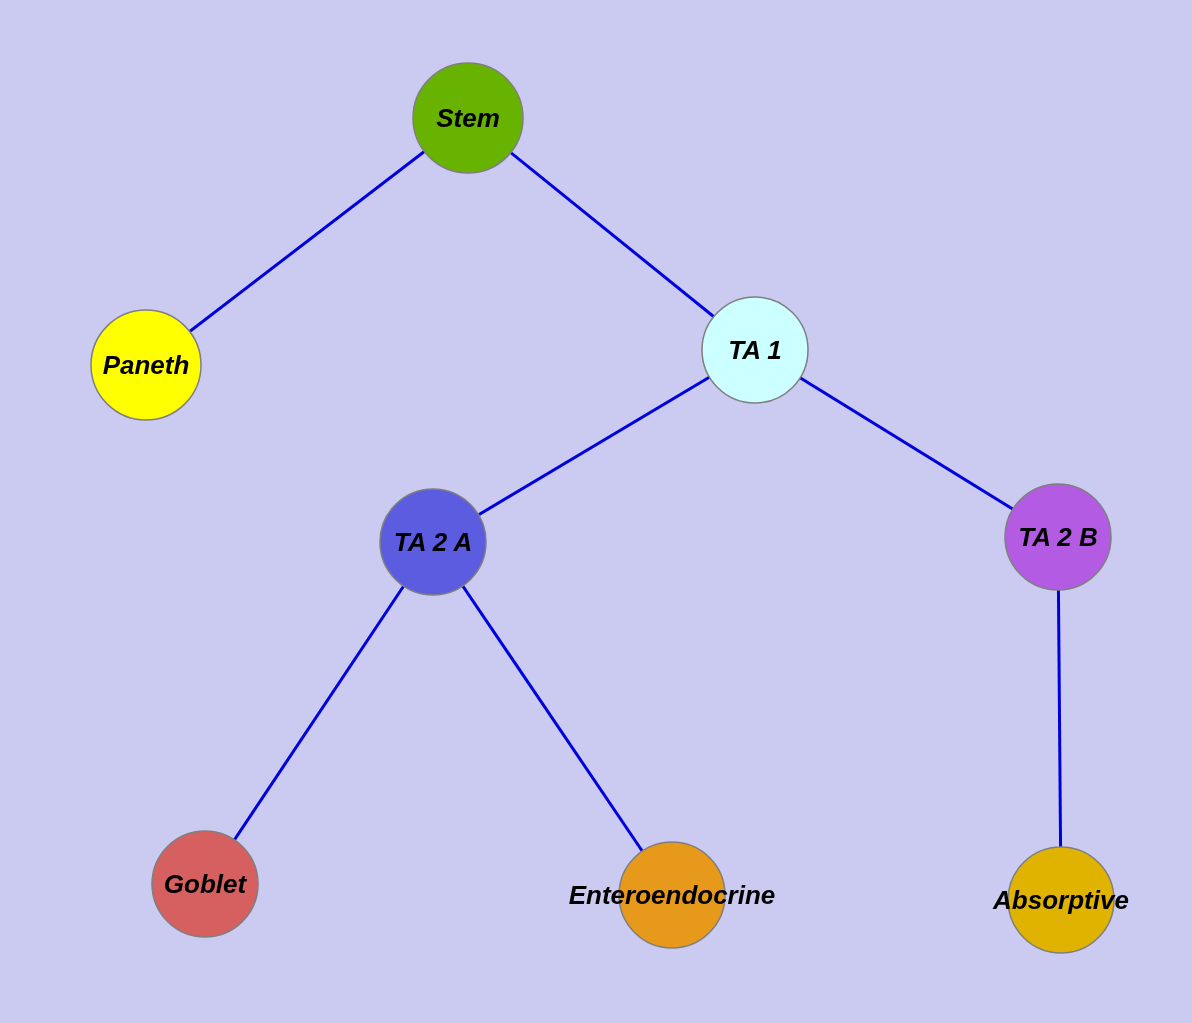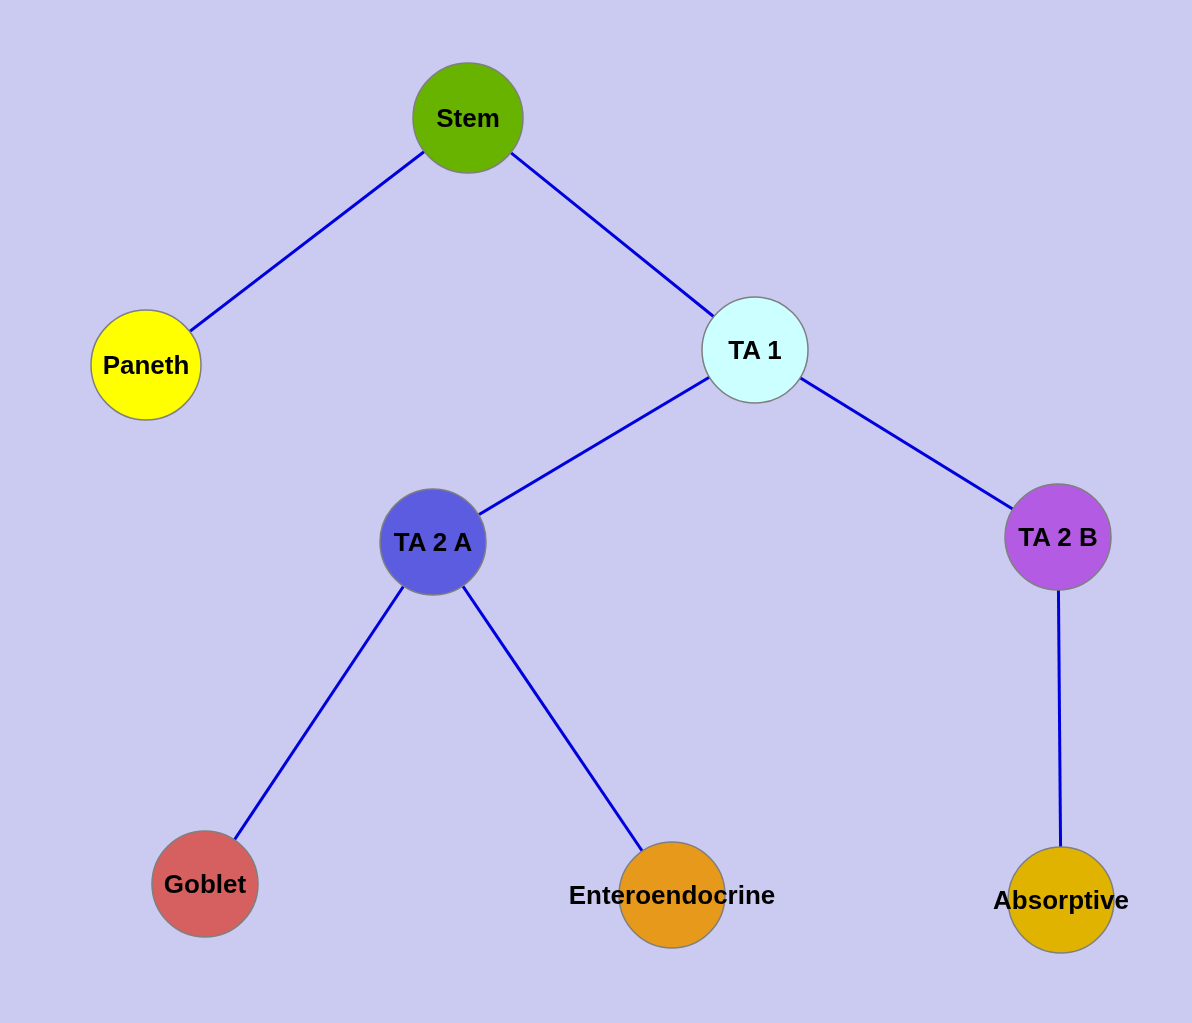--- a/index.html
+++ b/index.html
@@ -17,6 +17,7 @@
     position: relative;
     width: 1192px;
     height: 811px;
+    font-style: italic;
   }
   #graph-svg text {
     font-family: "Liberation Sans", sans-serif;

